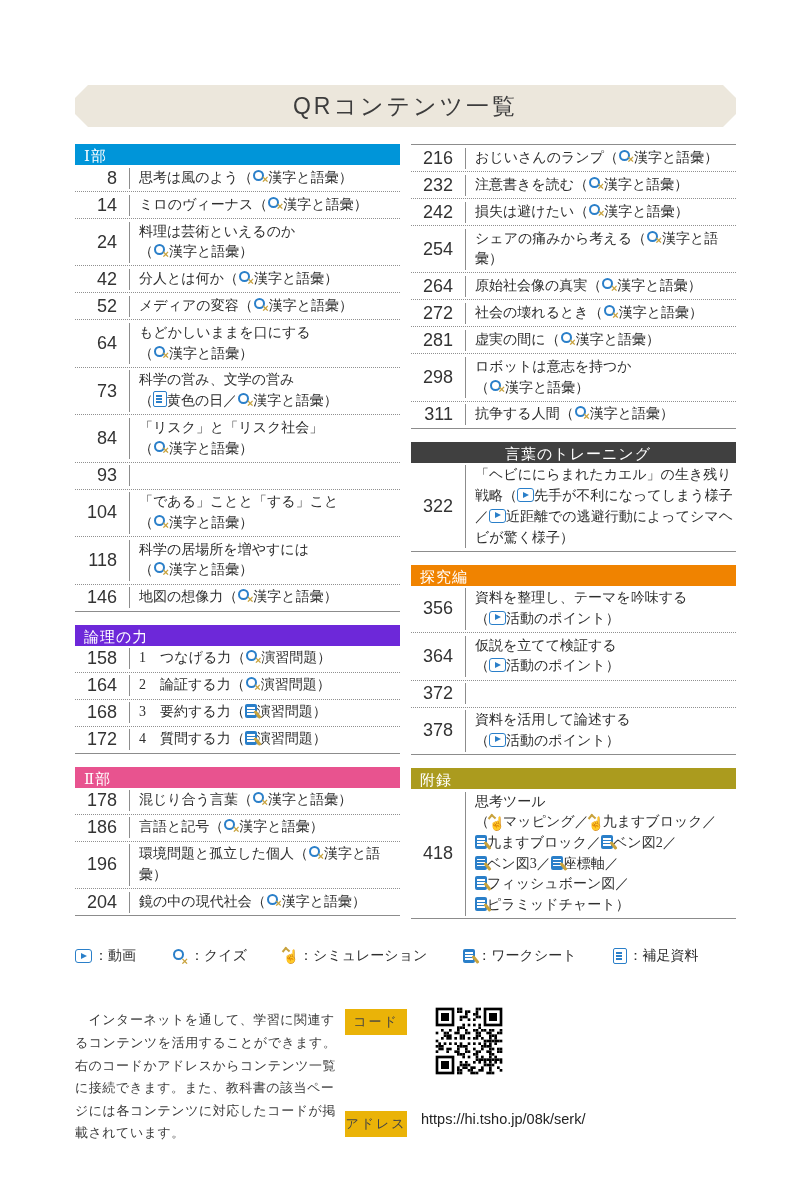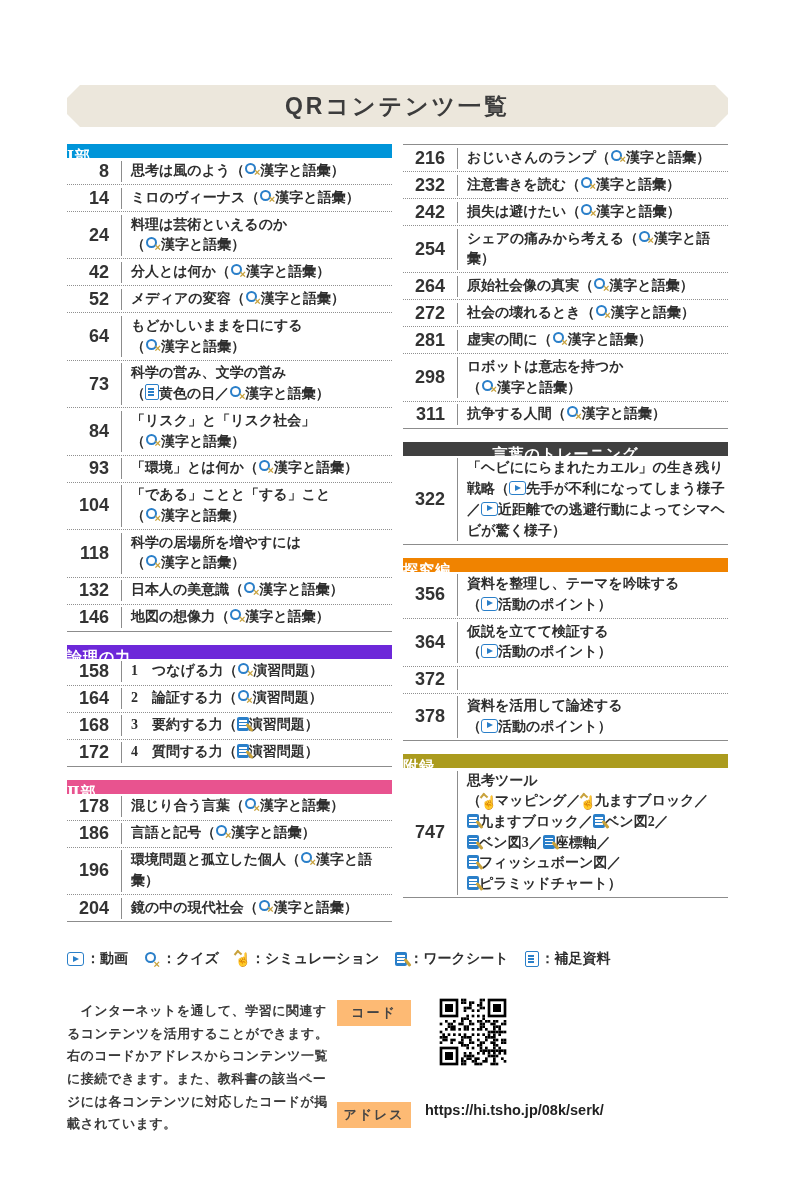--- a/index.html
+++ b/index.html
@@ -5,7 +5,7 @@
   html,body{margin:0;padding:0;background:#fff;}
   body{width:790px;height:1202px;position:relative;overflow:hidden;
        font-family:"Liberation Serif","DejaVu Serif",serif;color:#2e2e2e;}
-  .page{position:absolute;left:67px;top:0;width:661px;font-weight:bold;}
+  .page{position:absolute;left:75px;top:0;width:661px;}
 
   
   .title-banner{margin-top:85px;height:42px;background:#ece7dc;

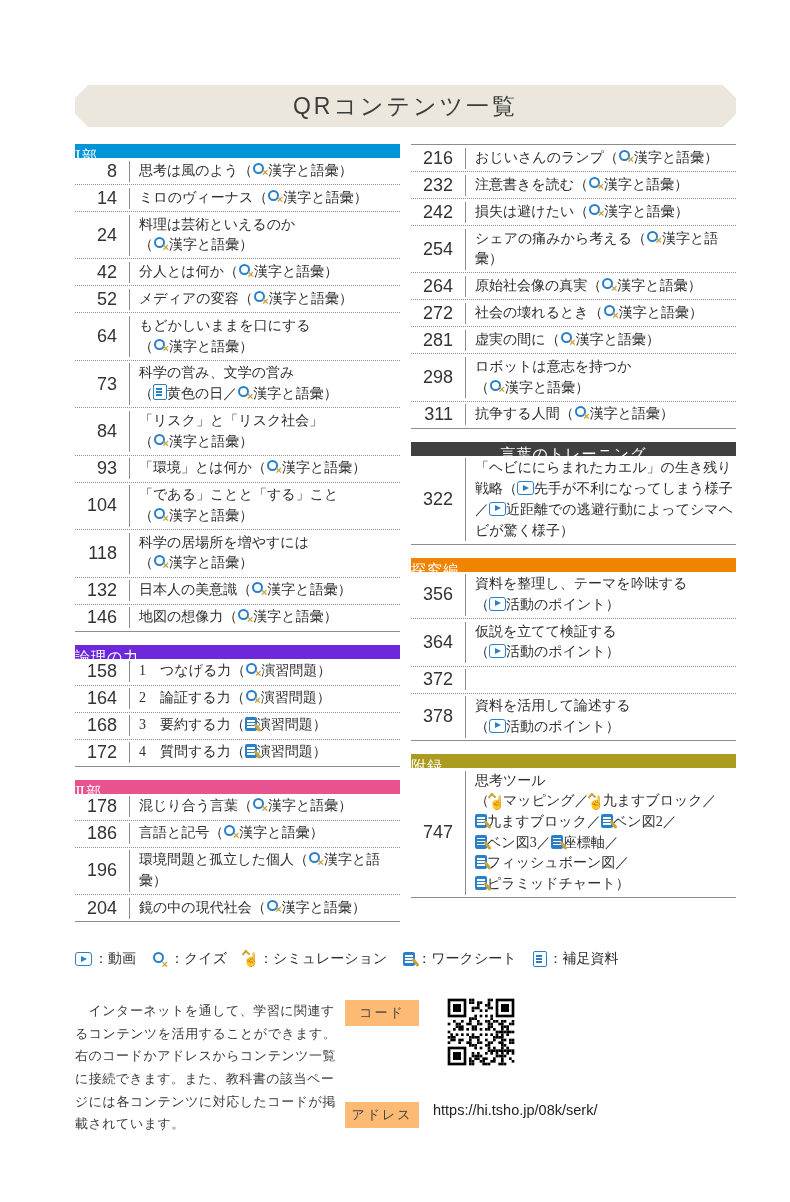--- a/index.html
+++ b/index.html
@@ -21,7 +21,7 @@
   .col+.col{margin-left:11px;width:325px;}
 
   .sec{margin-bottom:13px;}
-  .sec-h{height:14px;line-height:25px;color:#fff;
+  .sec-h{height:21px;line-height:25px;padding-left:9px;color:#fff;
     font-size:15px;letter-spacing:1px;}
   .rows{border-bottom:1.5px solid #8c8c8c;}
   .rows.open-top{border-top:1.5px solid #8c8c8c;}

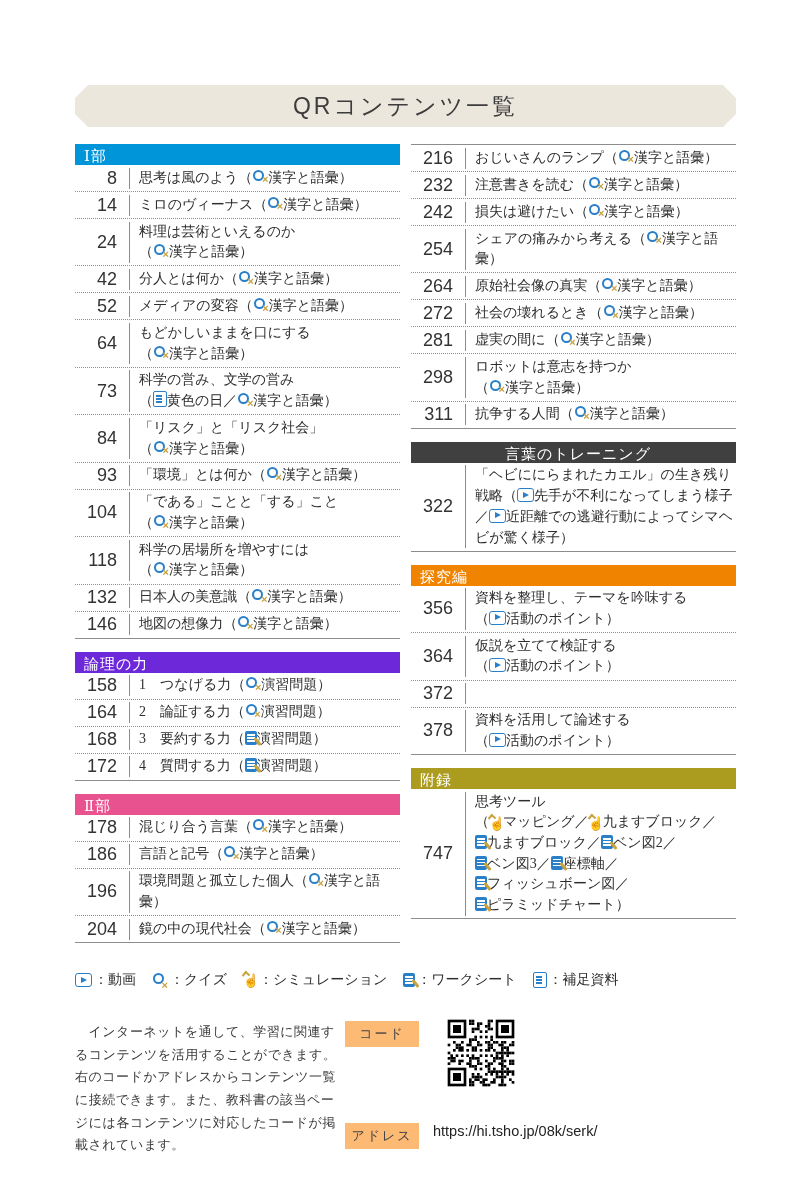--- a/index.html
+++ b/index.html
@@ -123,7 +123,6 @@
             </div>
             <div class="row">
               <div class="pg">93</div>
-              <div class="tx">「環境」とは何か（<span class="ic ic-quiz"></span>漢字と語彙）</div>
             </div>
             <div class="row">
               <div class="pg">104</div>

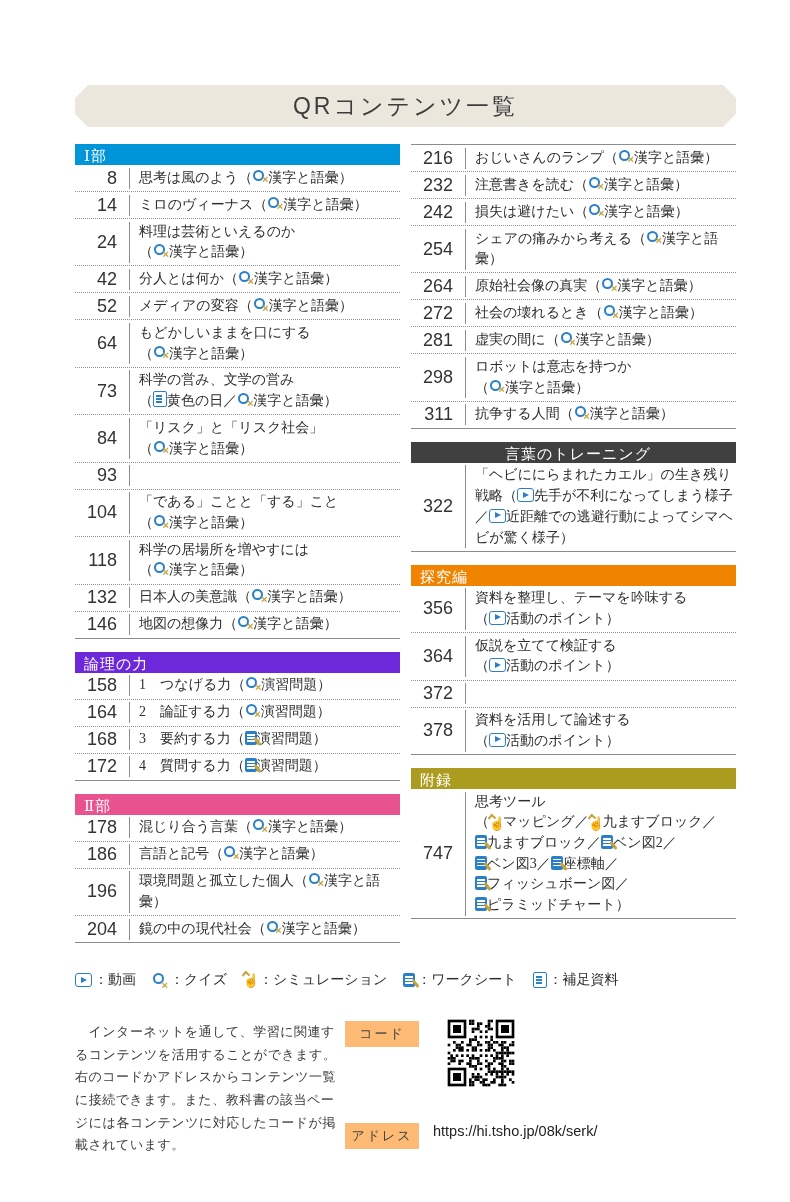--- a/index.html
+++ b/index.html
@@ -133,10 +133,6 @@
               <div class="pg">118</div>
               <div class="tx">科学の居場所を増やすには
 （<span class="ic ic-quiz"></span>漢字と語彙）</div>
-            </div>
-            <div class="row">
-              <div class="pg">132</div>
-              <div class="tx">日本人の美意識（<span class="ic ic-quiz"></span>漢字と語彙）</div>
             </div>
             <div class="row">
               <div class="pg">146</div>

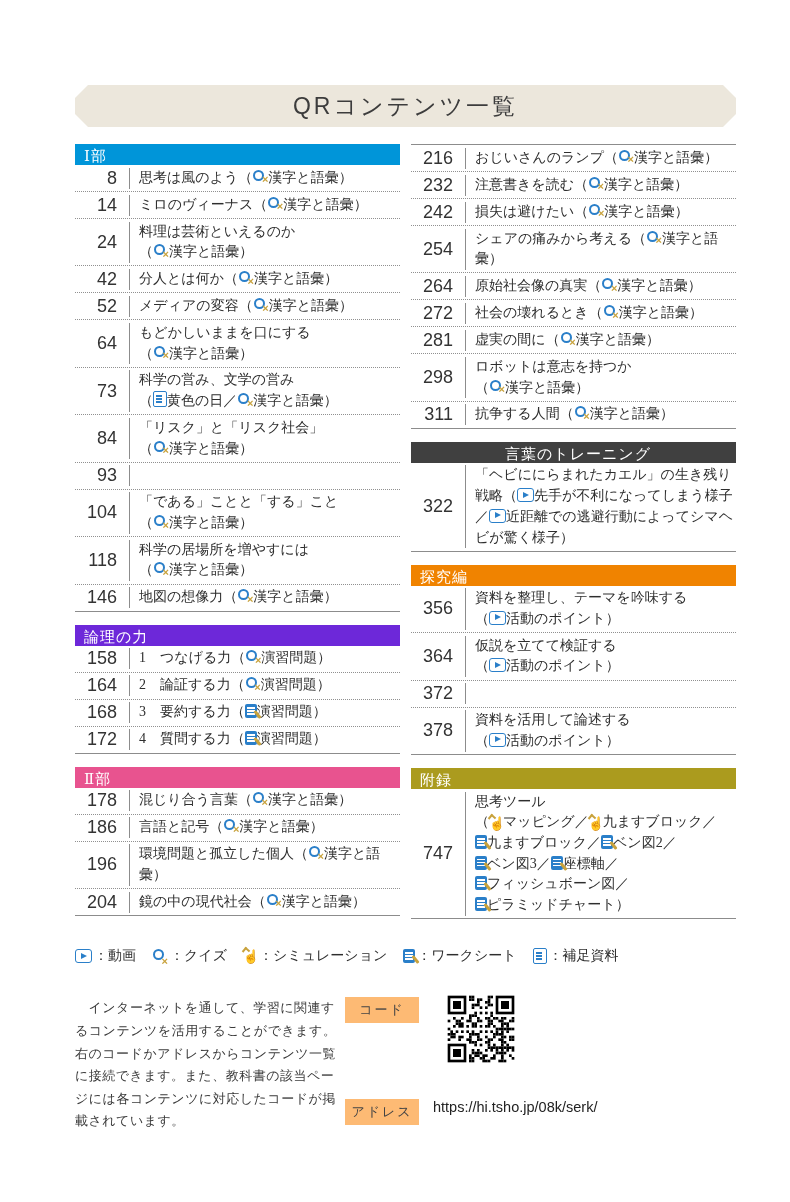--- a/index.html
+++ b/index.html
@@ -261,7 +261,7 @@
           <div class="sec-h" style="background: rgb(171, 155, 30);">附録</div>
           <div class="rows">
             <div class="row">
-              <div class="pg">747</div>
+              <div class="pg">418</div>
               <div class="tx">思考ツール
 （<span class="ic ic-sim"></span>マッピング／<span class="ic ic-sim"></span>九ますブロック／
 <span class="ic ic-ws"></span>九ますブロック／<span class="ic ic-ws"></span>ベン図2／

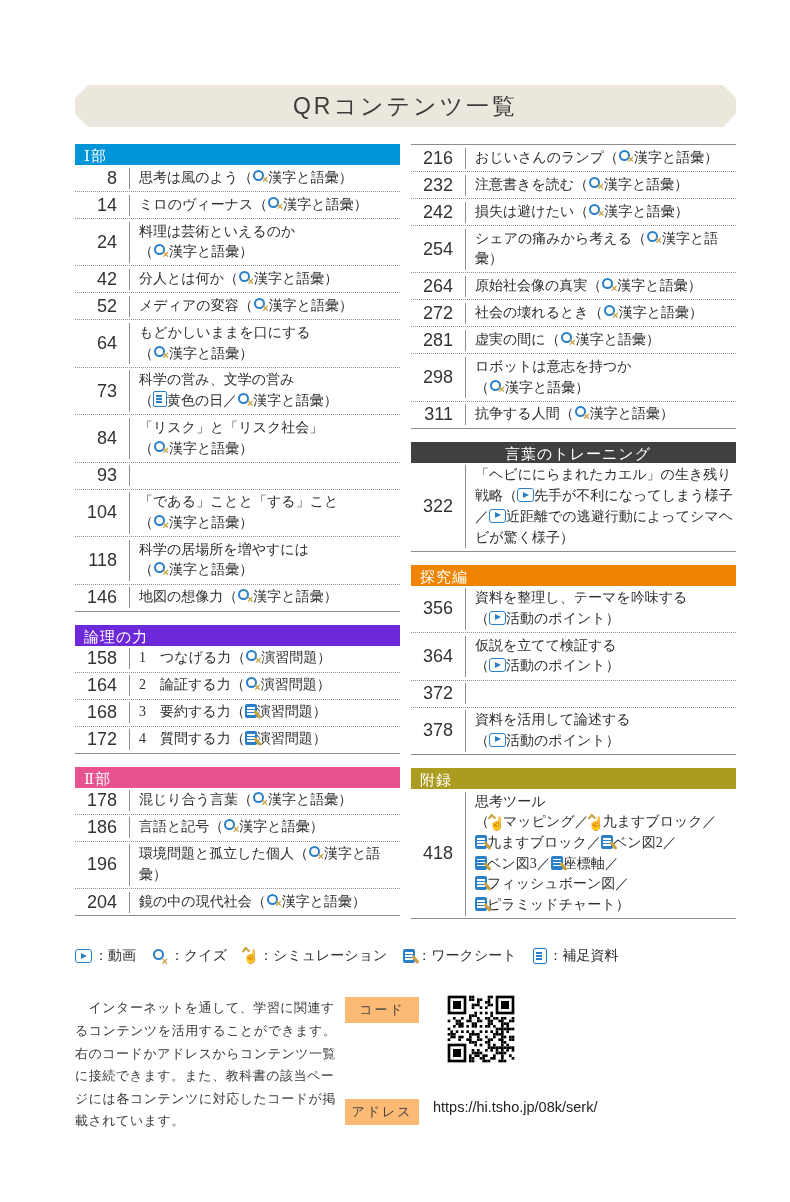--- a/index.html
+++ b/index.html
@@ -56,7 +56,7 @@
     background:#2a7fc9;box-shadow:0 3px 0 #2a7fc9,0 6px 0 #2a7fc9;}
 
   
-  .legend{margin-top:15px;display:flex;align-items:center;gap:16px;font-size:14px;color:#2e2e2e;}
+  .legend{margin-top:15px;display:flex;align-items:center;gap:36px;font-size:14px;color:#2e2e2e;}
   .legend .li{display:flex;align-items:center;gap:2px;}
 
   

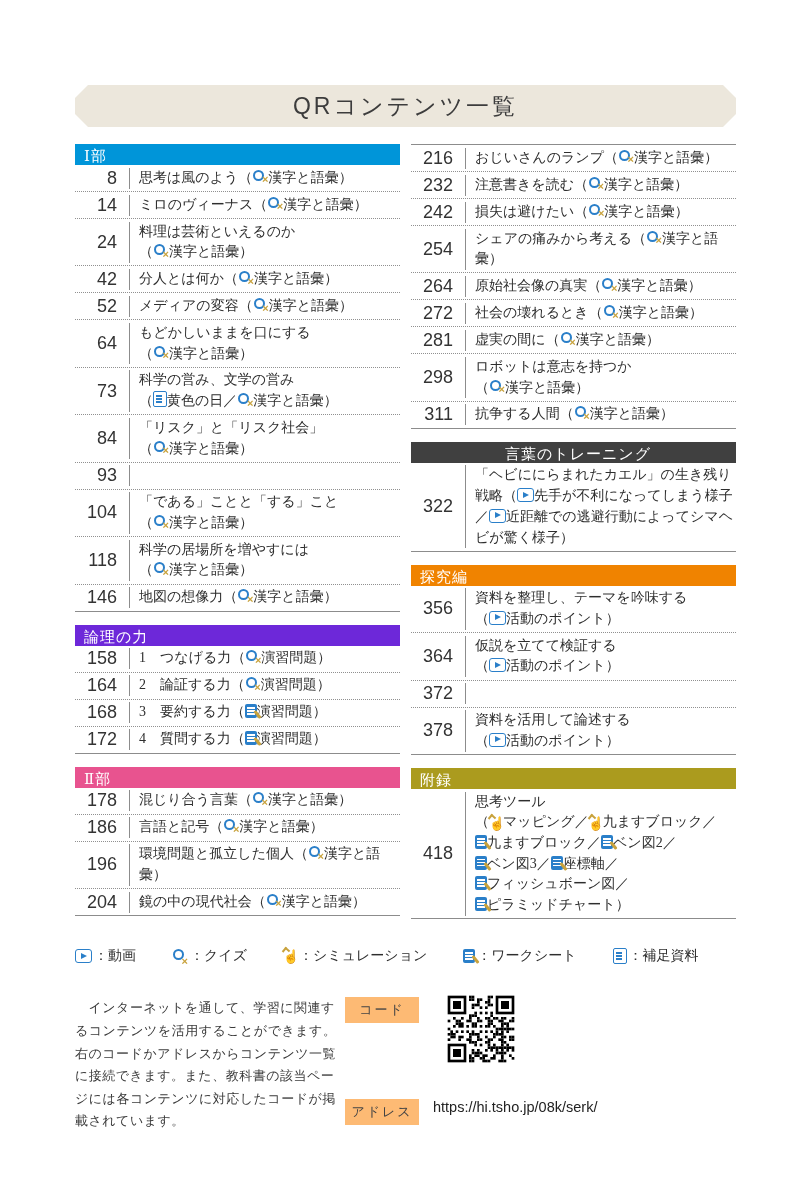--- a/index.html
+++ b/index.html
@@ -60,7 +60,7 @@
   .legend .li{display:flex;align-items:center;gap:2px;}
 
   
-  .footer{margin-top:32px;display:flex;
+  .footer{margin-top:44px;display:flex;
     font-family:"Liberation Sans","DejaVu Sans",sans-serif;}
   .f-left{width:270px;flex-shrink:0;}
   .f-para{margin:0;font-size:13px;line-height:1.74;letter-spacing:.5px;color:#3a3a3a;white-space:pre-line;}

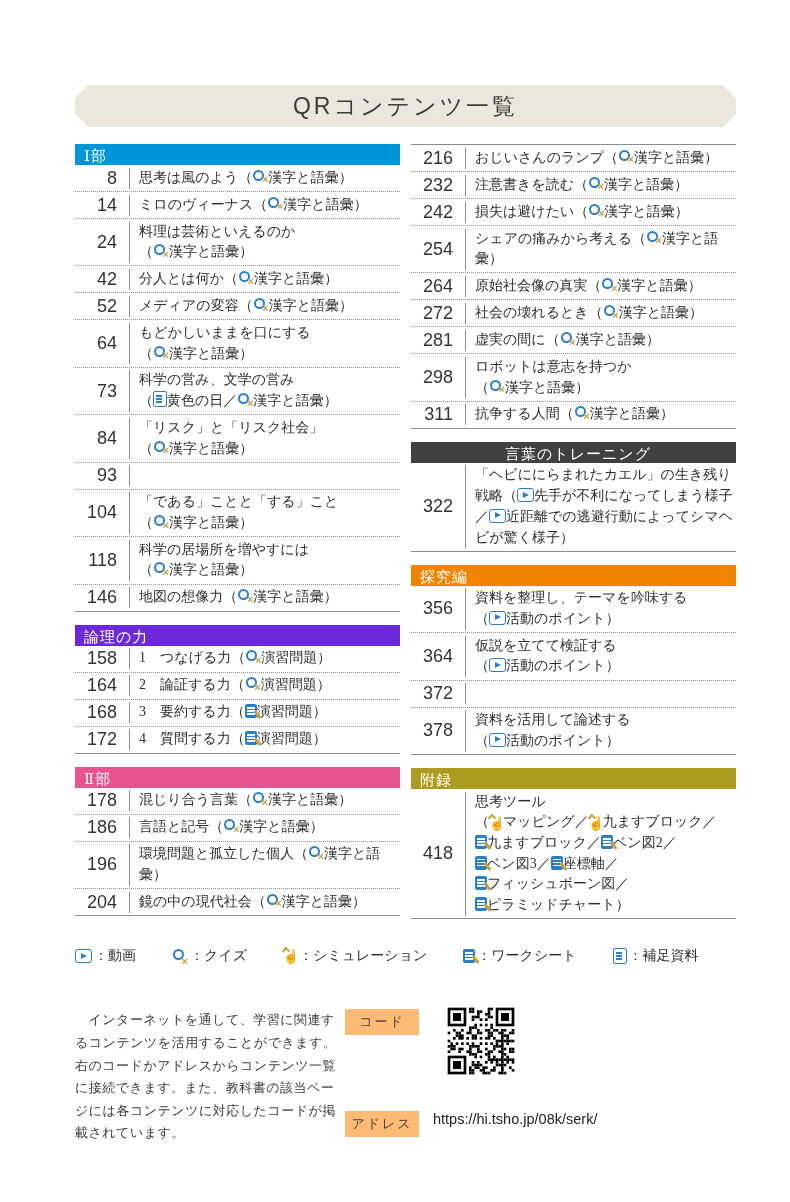--- a/index.html
+++ b/index.html
@@ -66,8 +66,8 @@
   .f-para{margin:0;font-size:13px;line-height:1.74;letter-spacing:.5px;color:#3a3a3a;white-space:pre-line;}
   .f-right{margin-left:0;padding-left:0;flex:1;}
   .f-row{display:flex;align-items:flex-start;}
-  .f-label{display:inline-block;width:62px;text-align:center;background:#fdba74;color:#444;
-    font-size:13px;letter-spacing:2px;padding:4px 6px;flex-shrink:0;}
+  .f-label{display:inline-block;width:62px;text-align:center;background:#eab308;color:#444;
+    font-size:13px;letter-spacing:2px;padding:4px 0;flex-shrink:0;}
   .qr{width:72px;height:72px;margin-left:26px;margin-top:-4px;}
   .f-row2{margin-top:34px;align-items:flex-start;}
   .f-url{margin-left:14px;font-size:14.5px;color:#222;}

